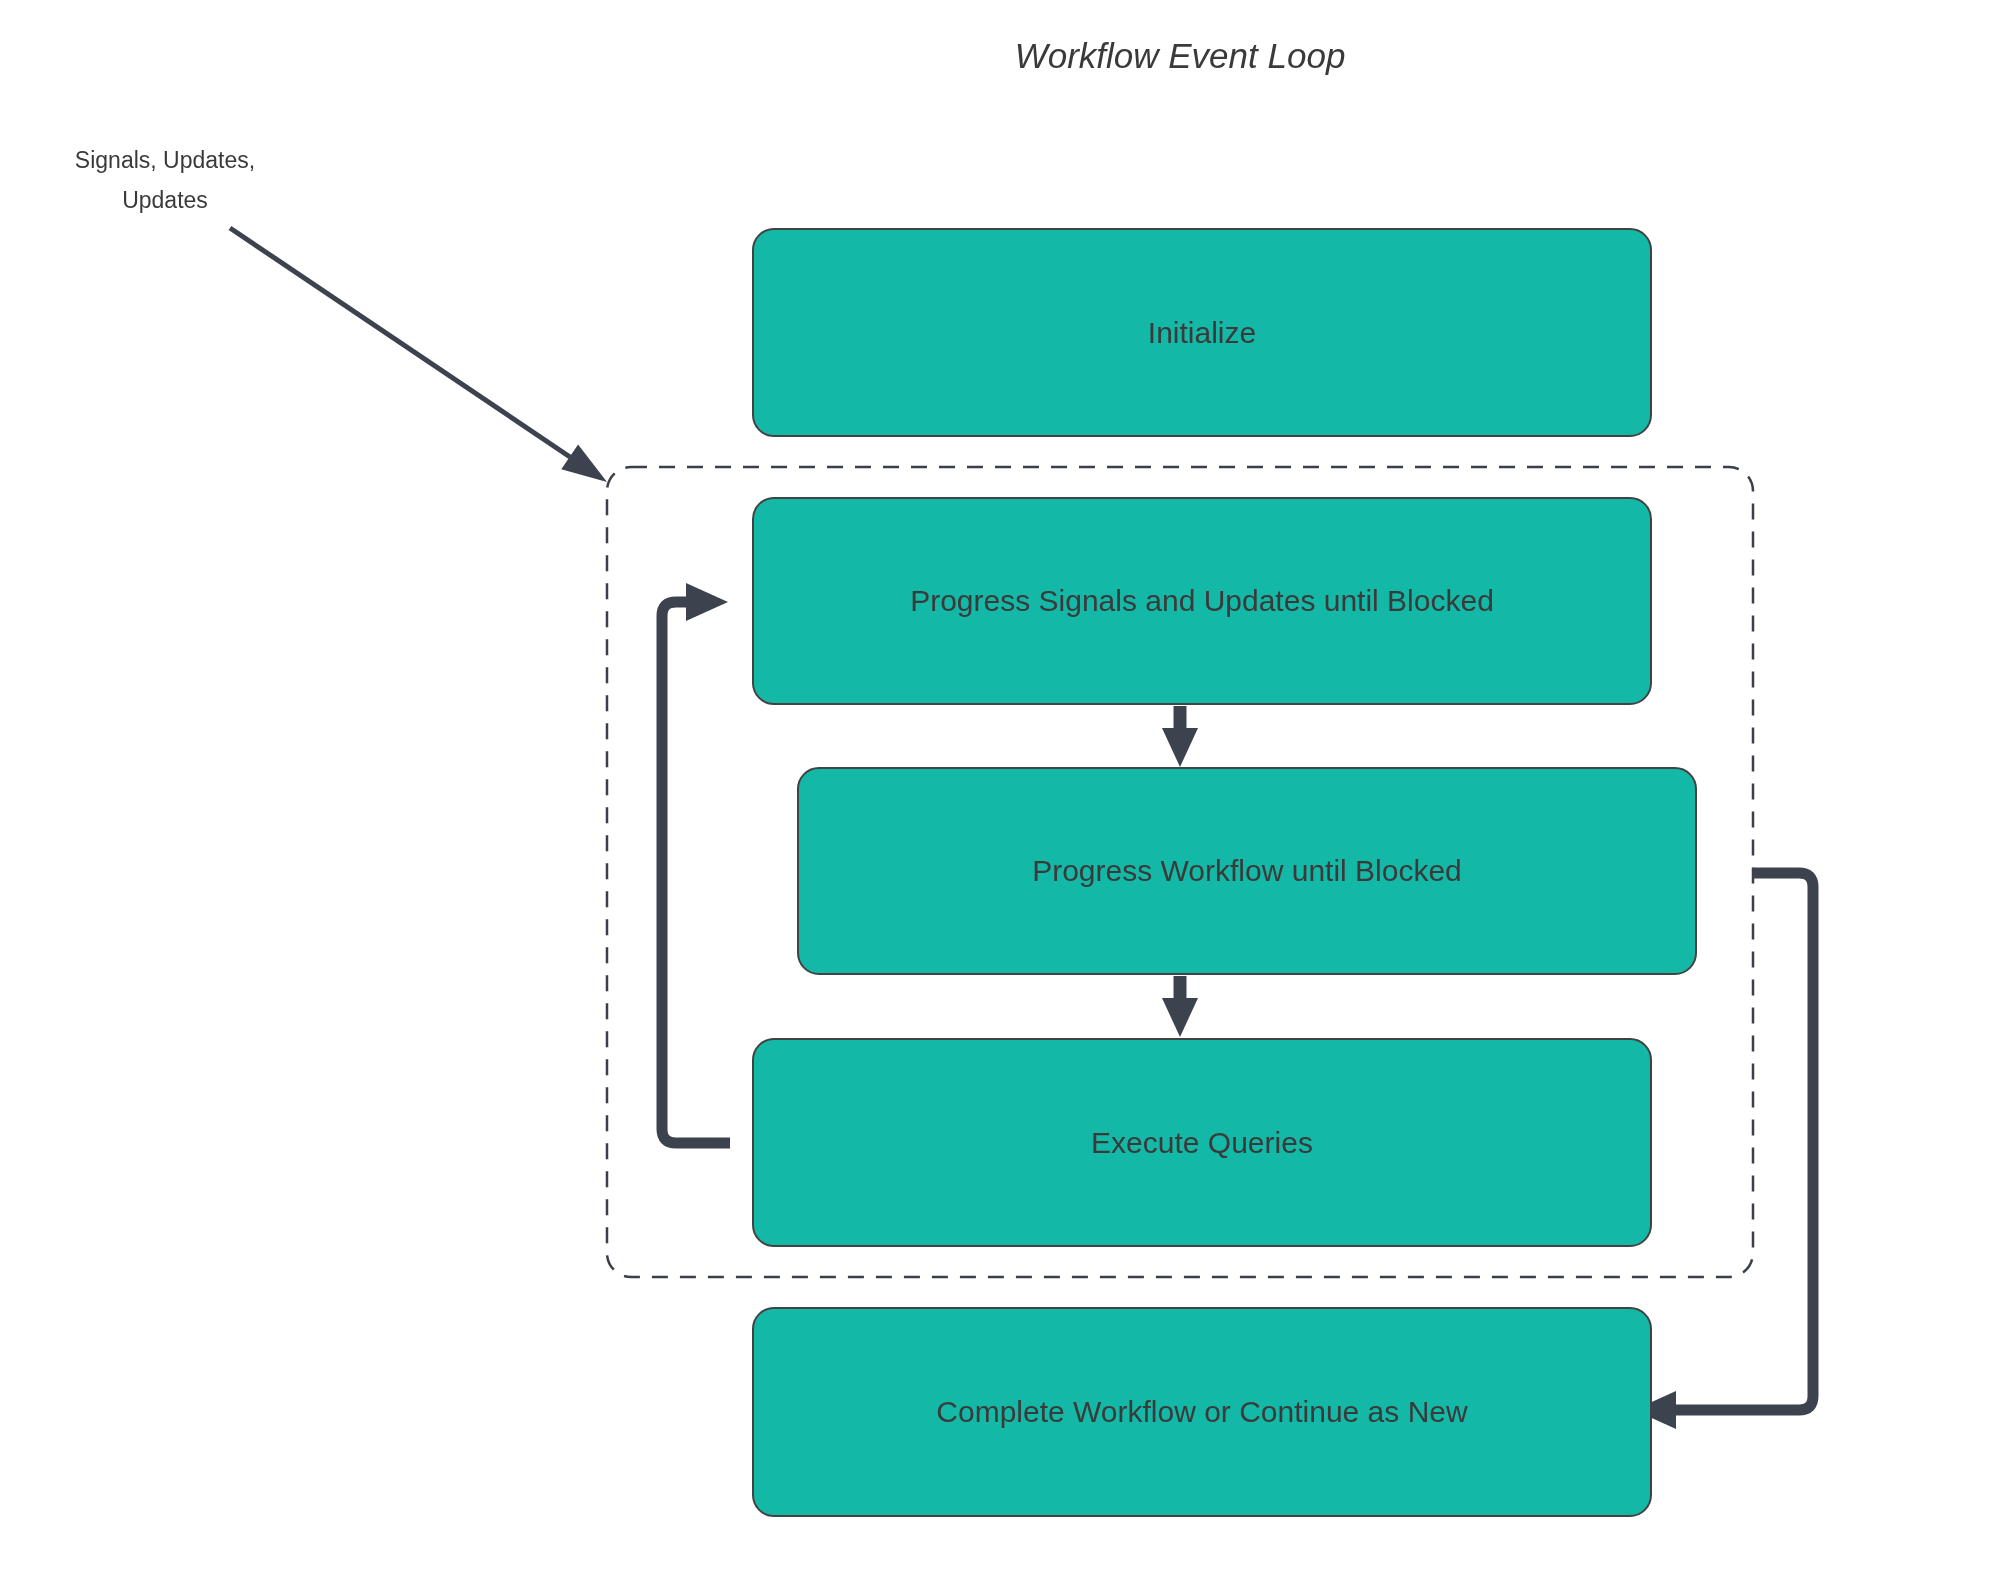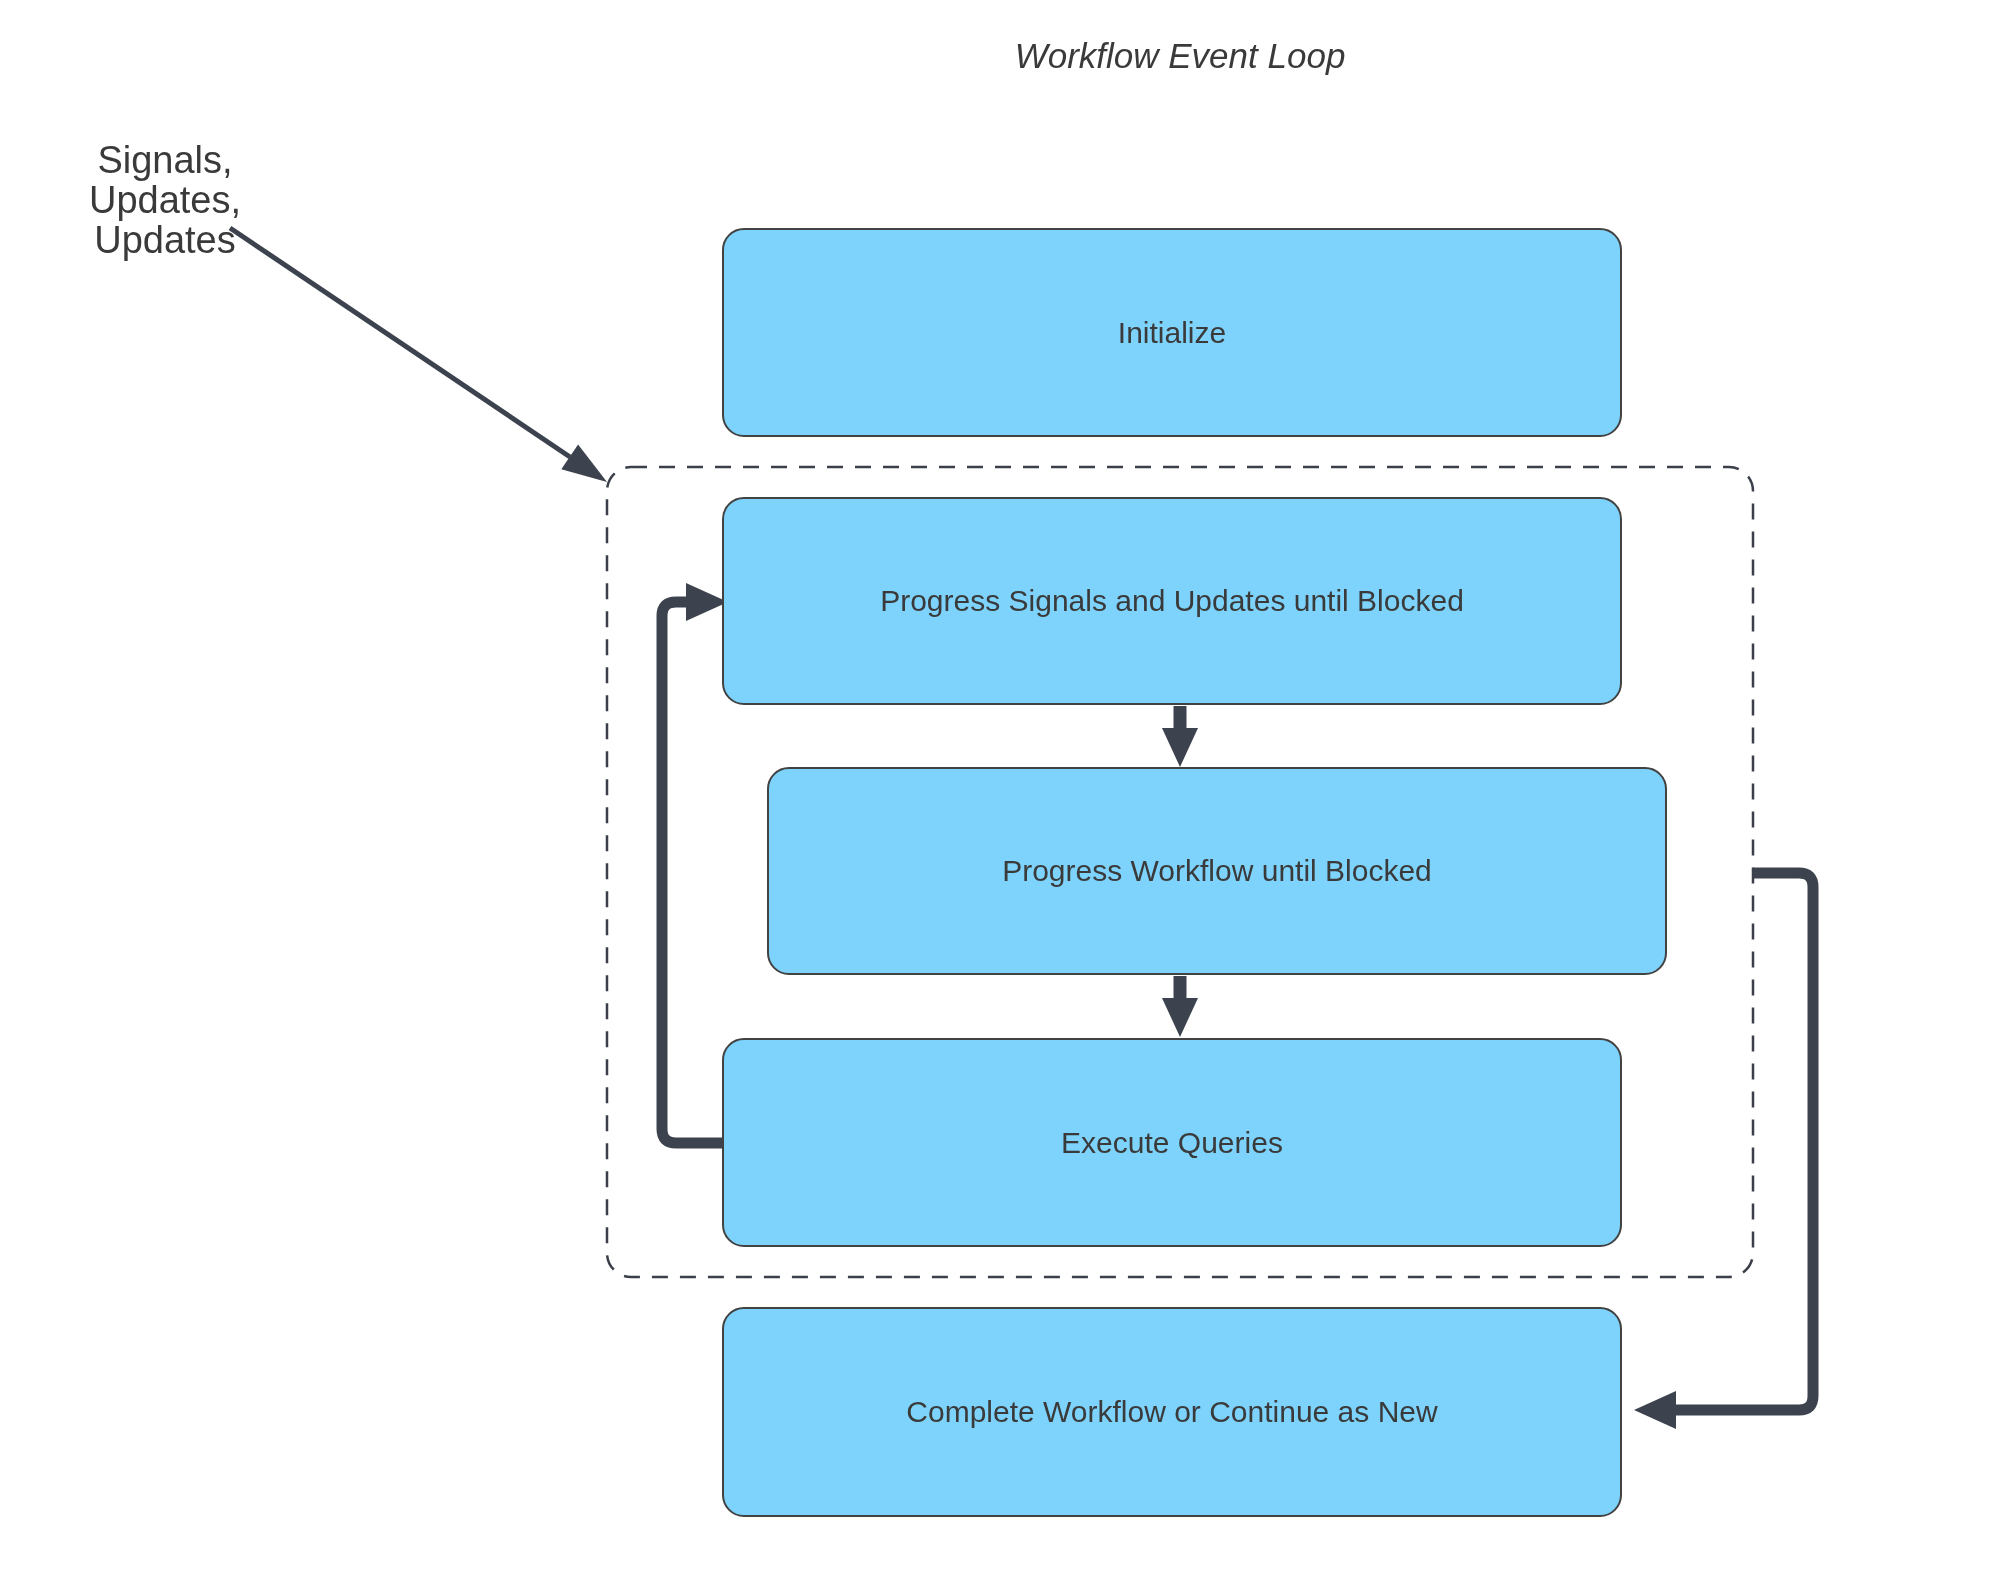--- a/index.html
+++ b/index.html
@@ -35,7 +35,7 @@
     top: 140px;
     width: 290px;
     text-align: center;
-    font-size: 38px;
+    font-size: 23px;
     line-height: 40px;
     color: #3a3a3a;
   }

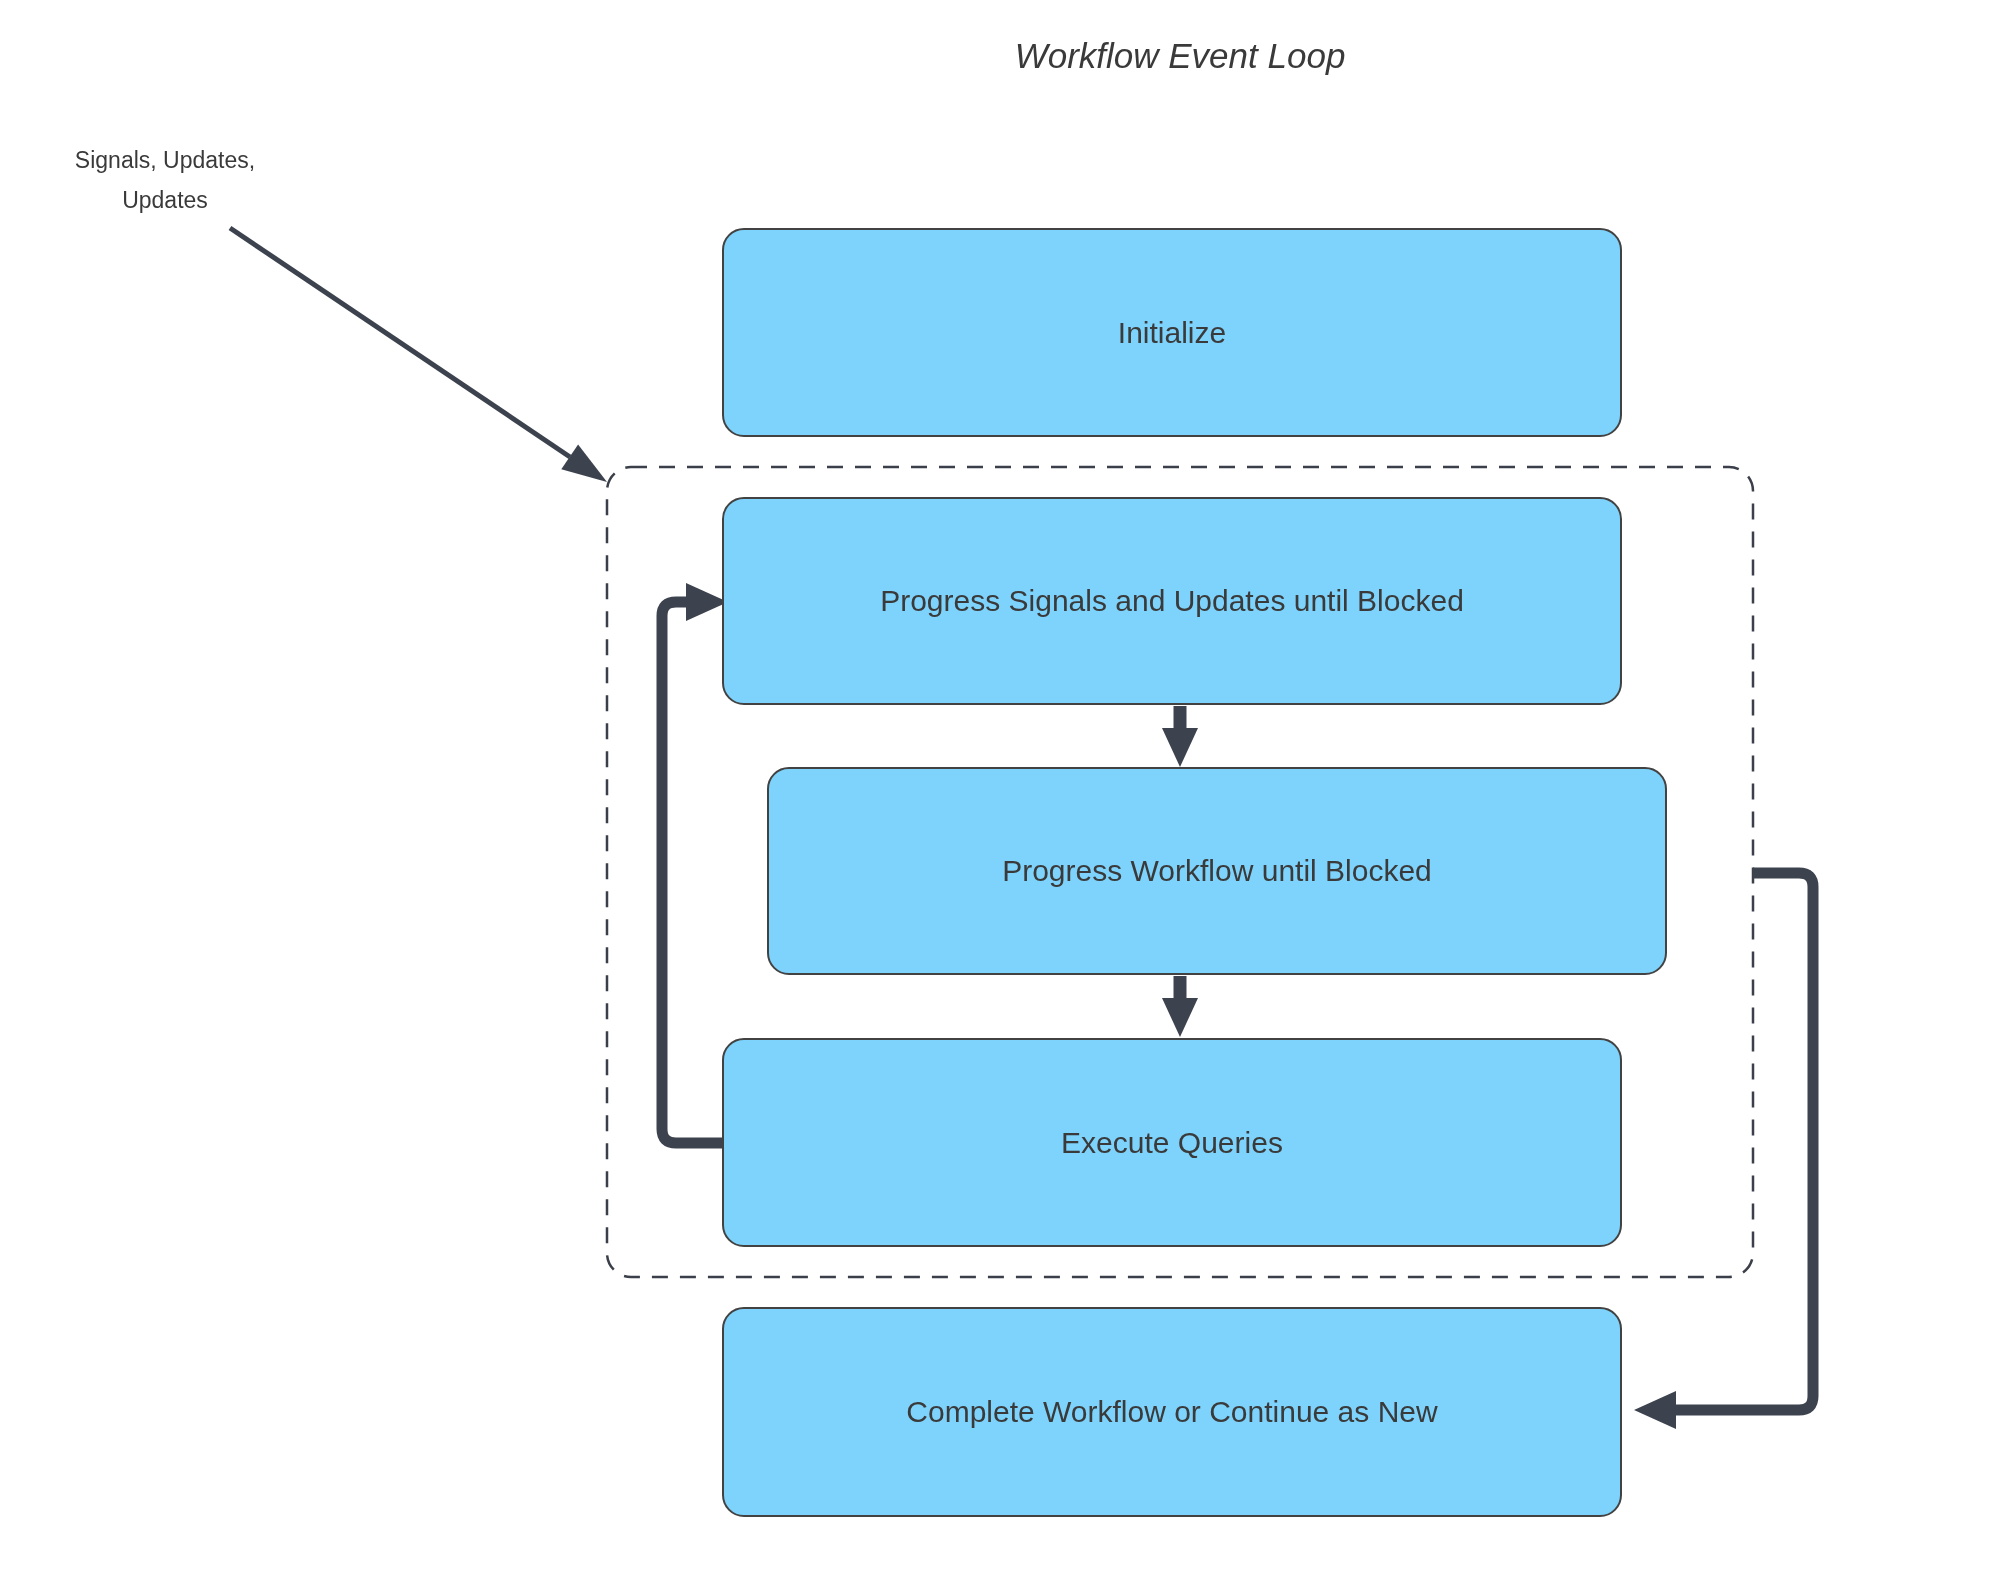--- a/index.html
+++ b/index.html
@@ -42,11 +42,11 @@
   .ext-label span { display: block; }
   .node {
     position: absolute;
-    left: 722px;
+    left: 752px;
     width: 900px;
     height: 209px;
     box-sizing: border-box;
-    background: #7dd3fc;
+    background: #14b8a6;
     border: 2.5px solid #424242;
     border-radius: 22px;
     display: flex;

